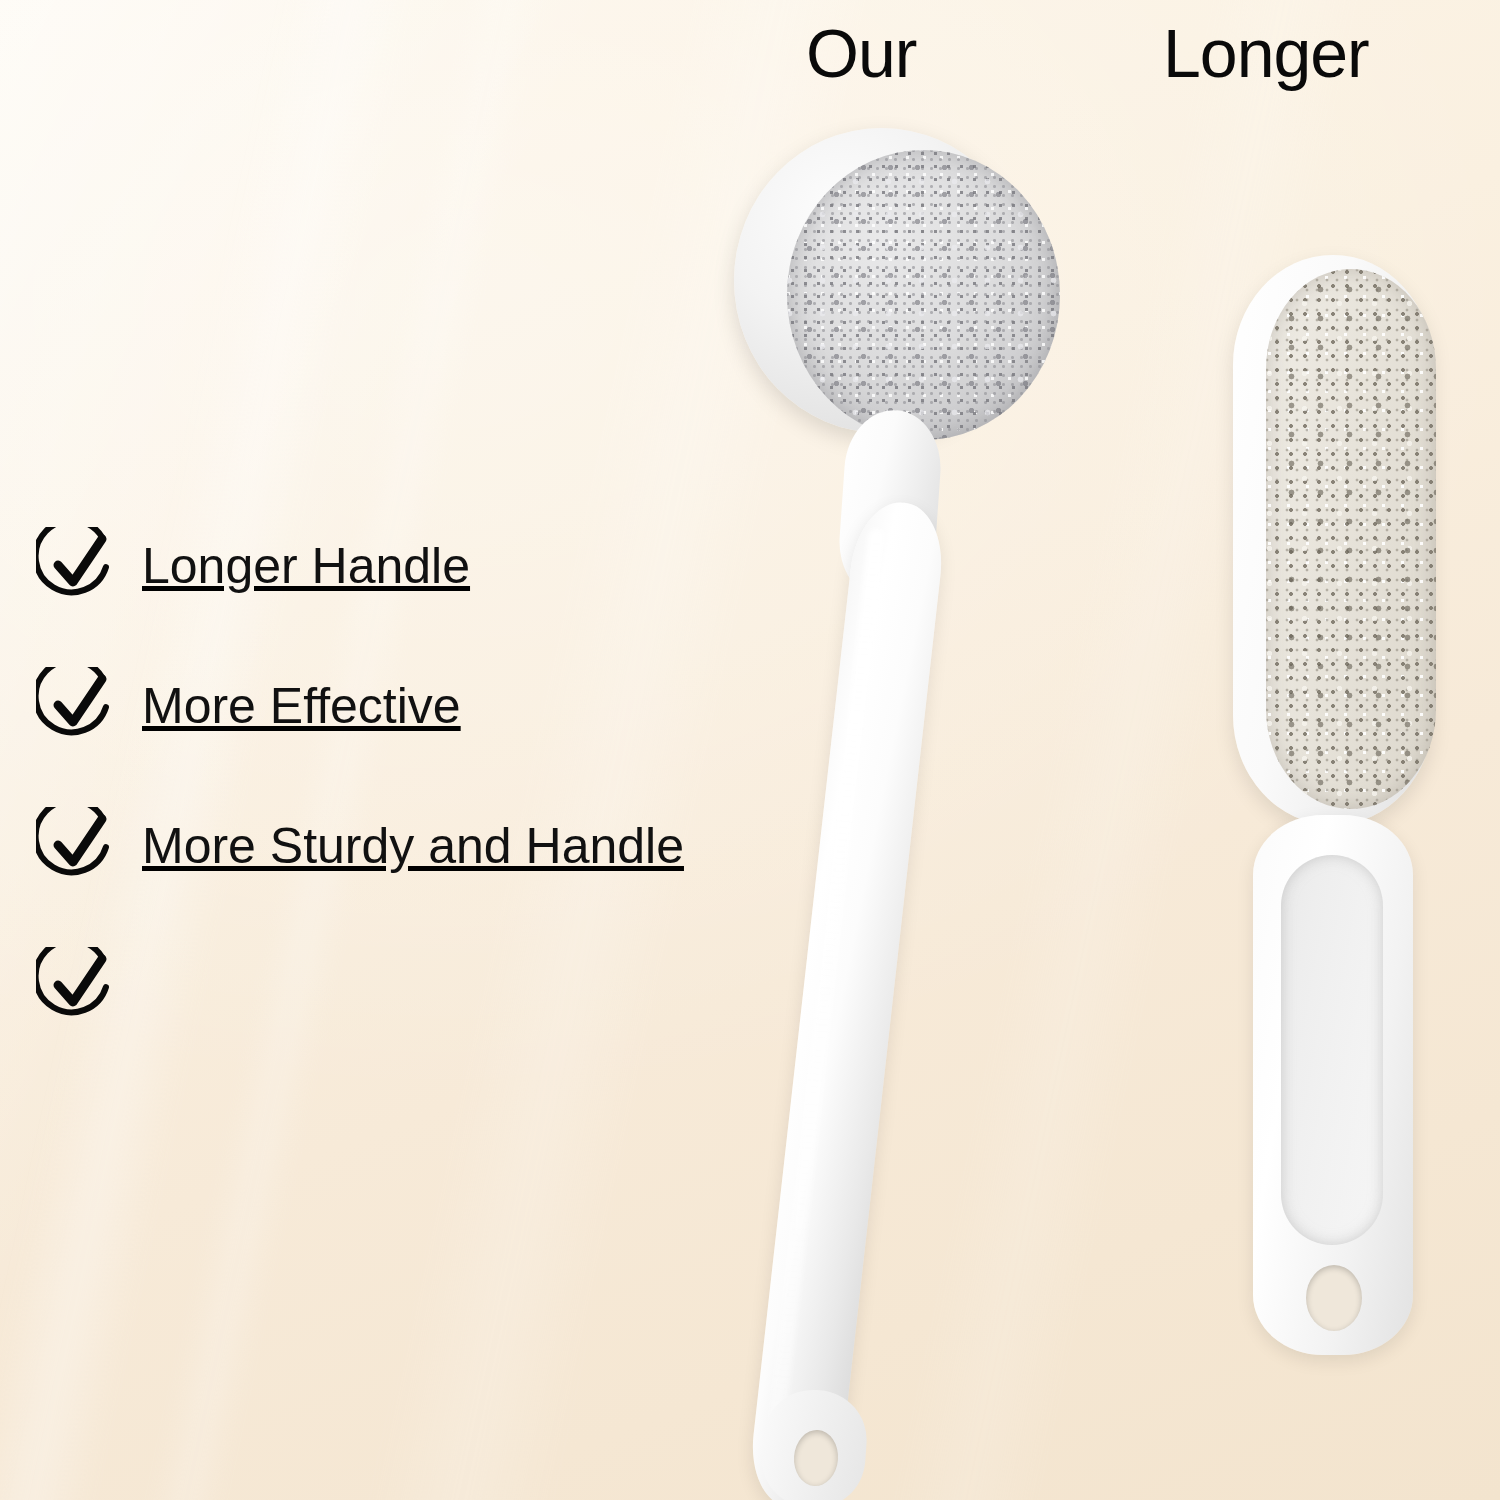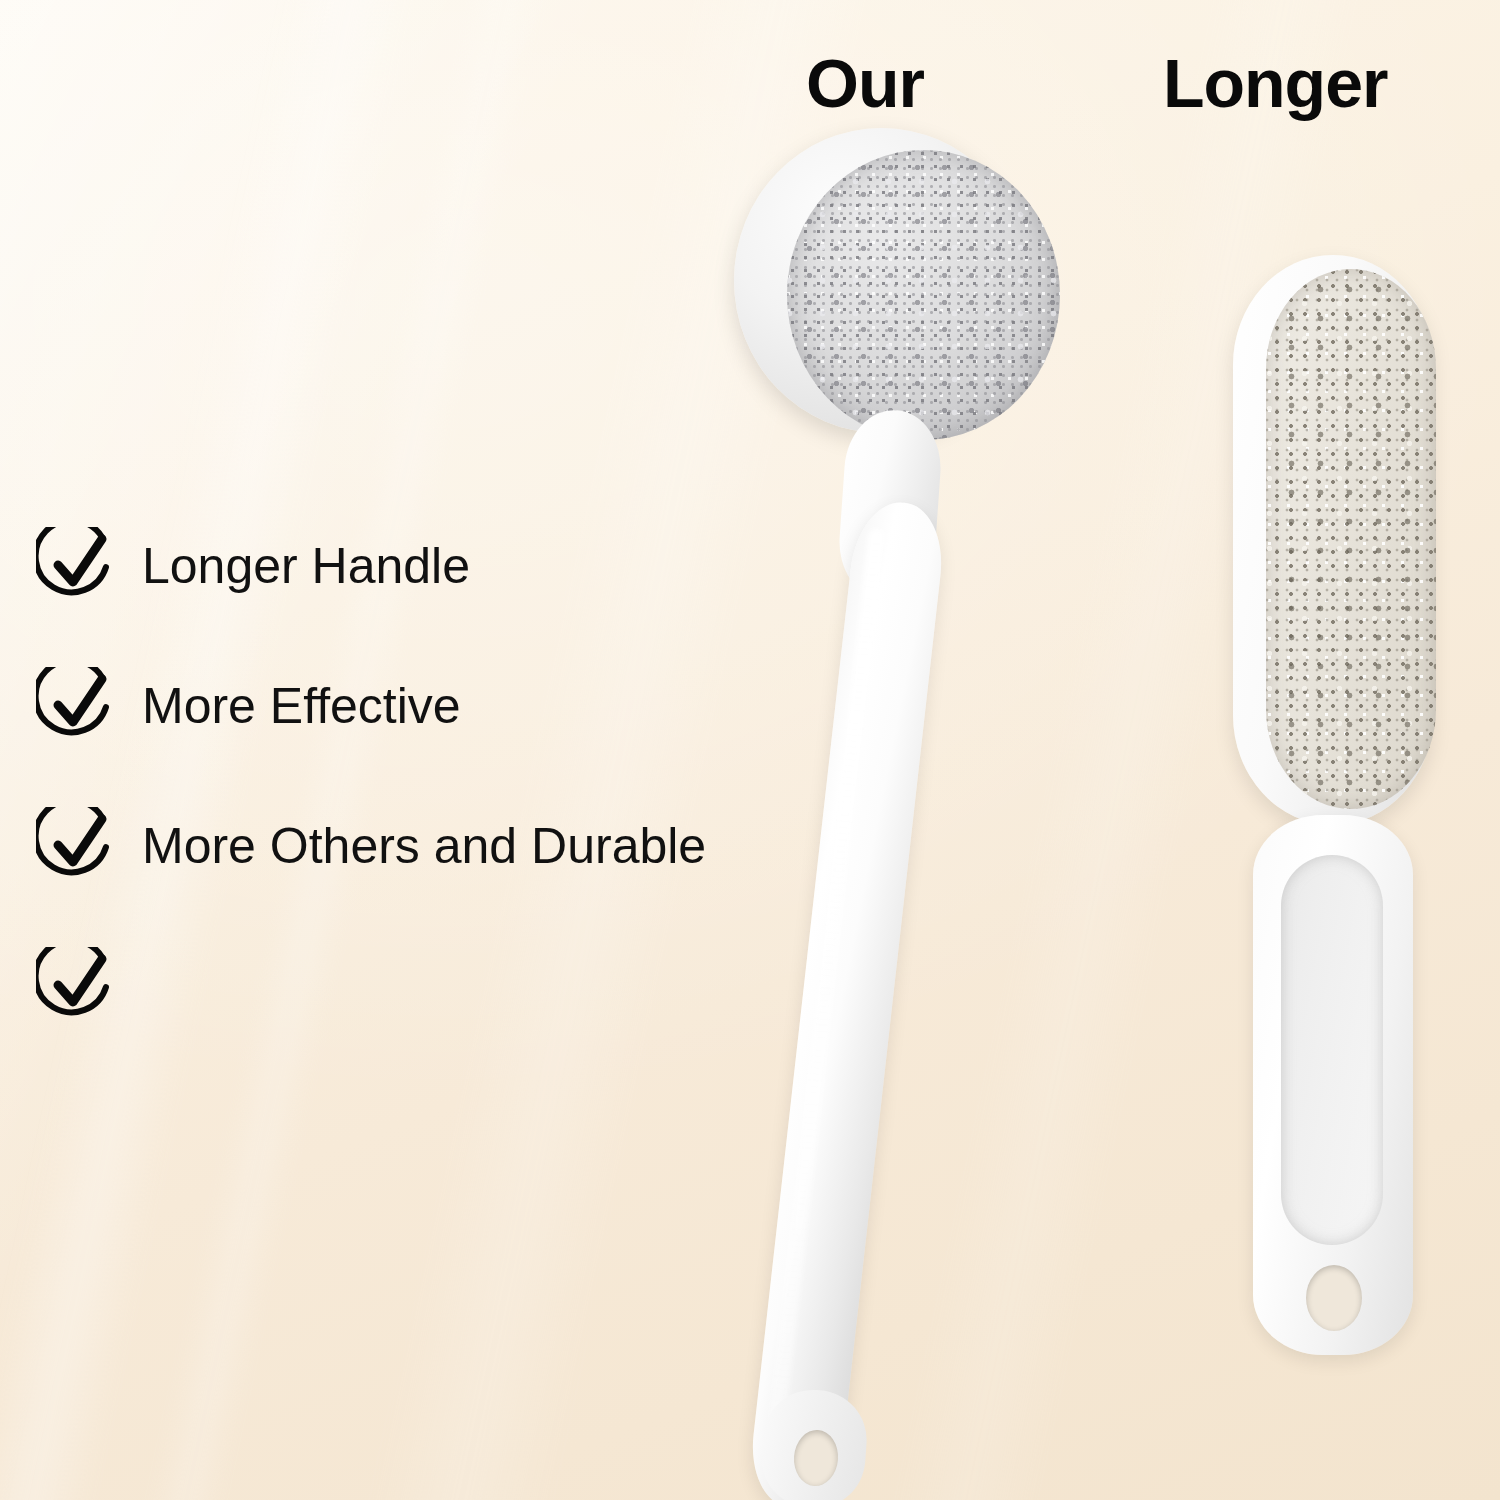--- a/index.html
+++ b/index.html
@@ -42,8 +42,8 @@
   
   .label-our, .label-others {
     position: absolute;
-    top: 44px;
-    font-weight: bold;
+    top: 14px;
+    font-weight: normal;
     font-size: 68px;
     letter-spacing: -1px;
     color: #0a0a0a;

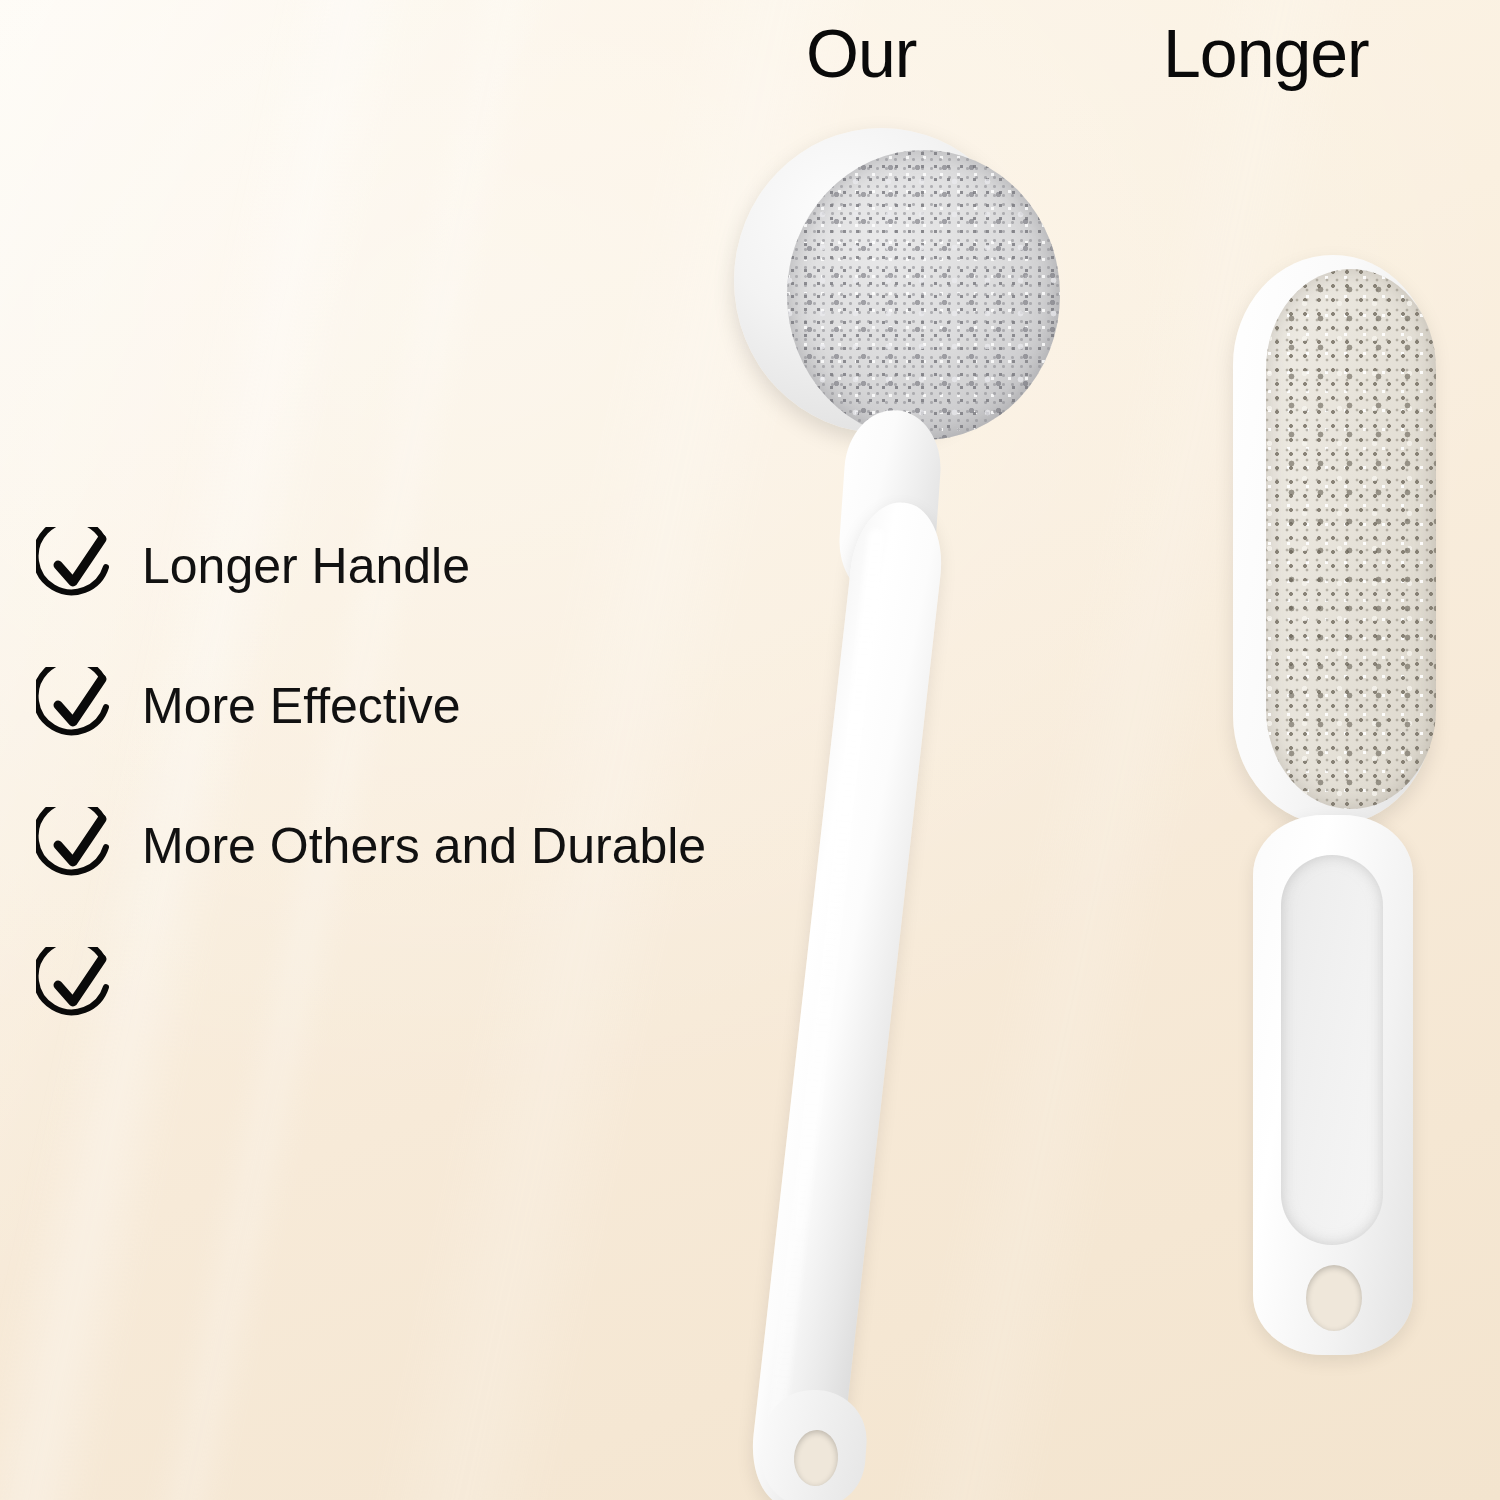--- a/index.html
+++ b/index.html
@@ -59,6 +59,7 @@
     left: 36px;
     top: 496px;
     width: 760px;
+    text-decoration: underline;
   }
   .feature-row {
     display: flex;

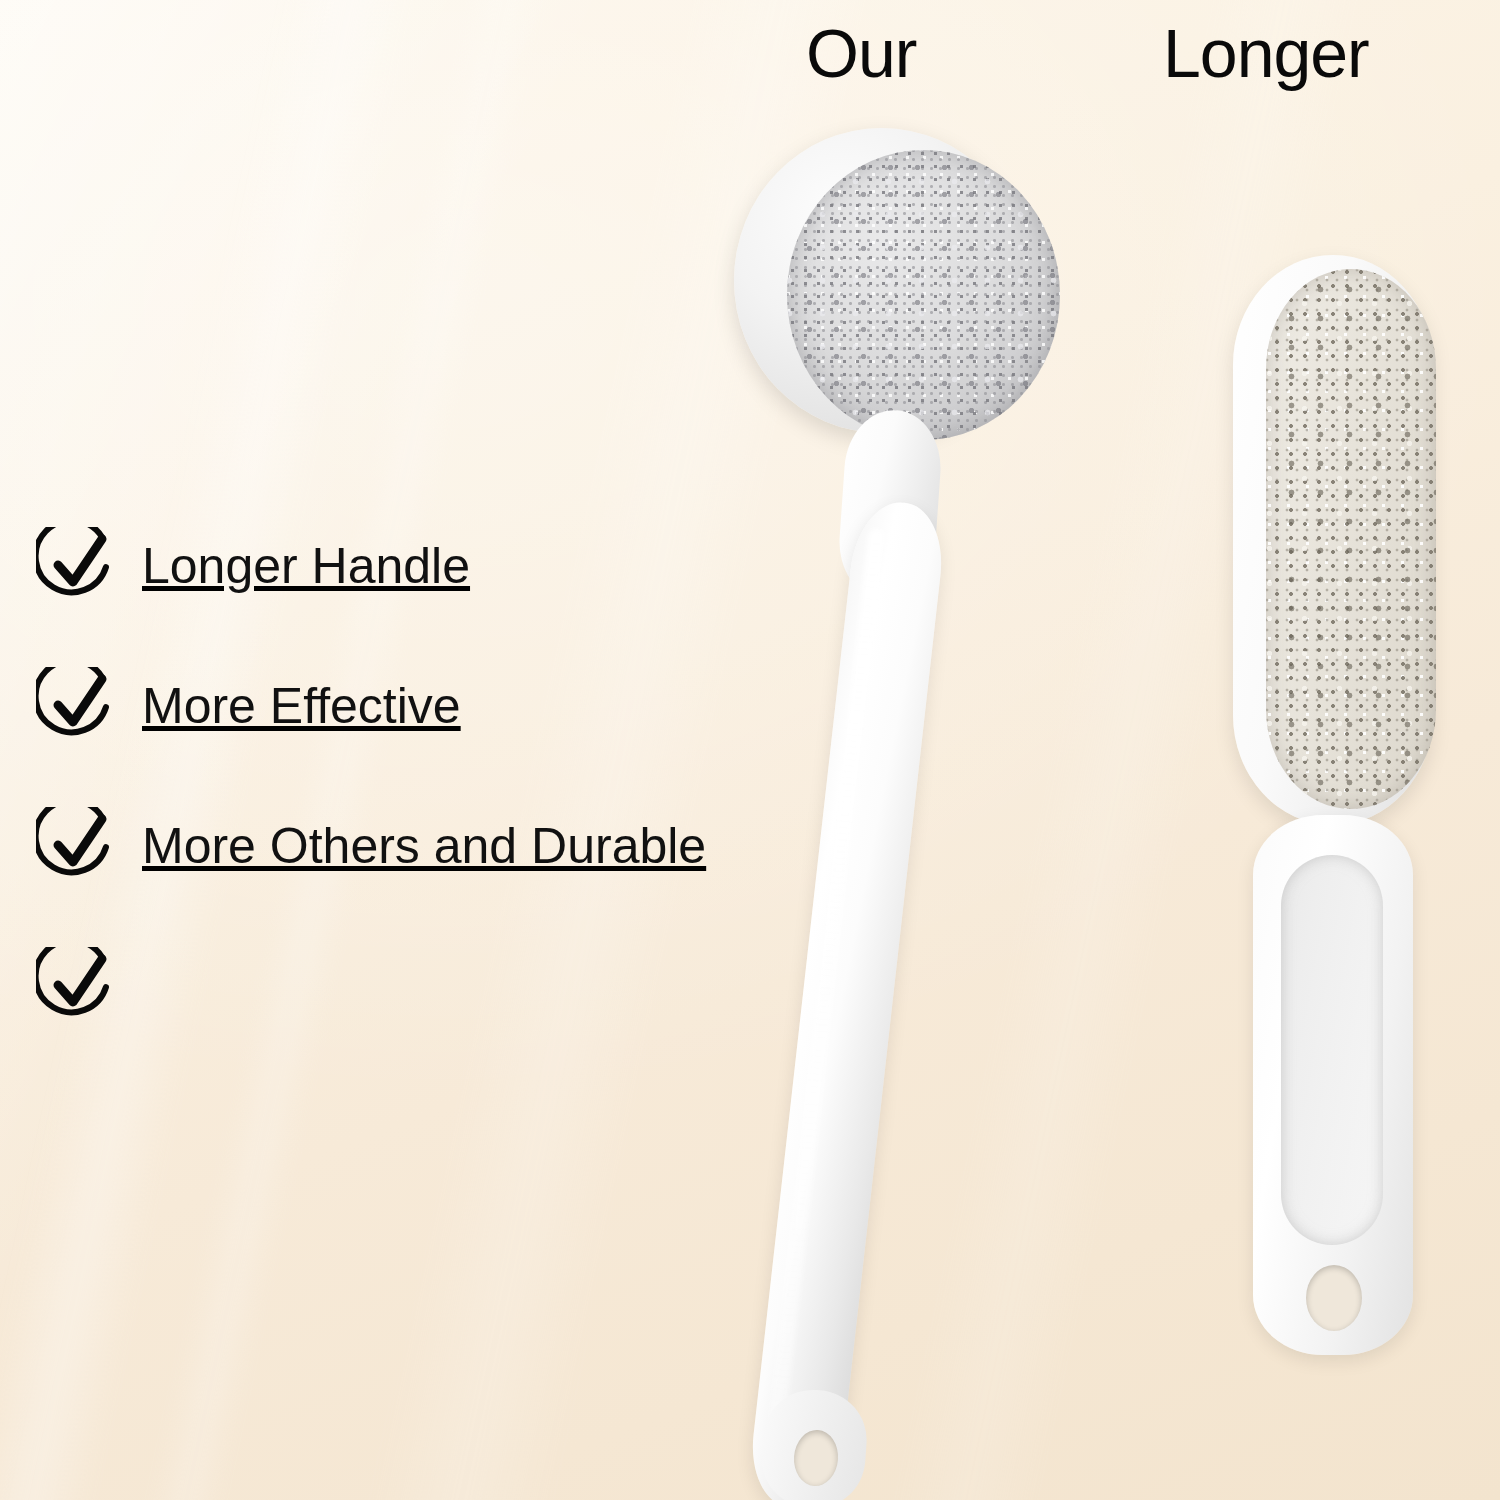--- a/index.html
+++ b/index.html
@@ -280,7 +280,7 @@
           <path d="M22 38 L37 55 L66 12" fill="none" stroke="#0a0a0a" stroke-width="9" stroke-linecap="round" stroke-linejoin="round"></path>
         </svg>
       </span>
-      <span class="feature-label">More Others and Durable</span>
+      <span class="feature-label">More Sturdy and Handle</span>
     </div>
 
     <div class="feature-row">

